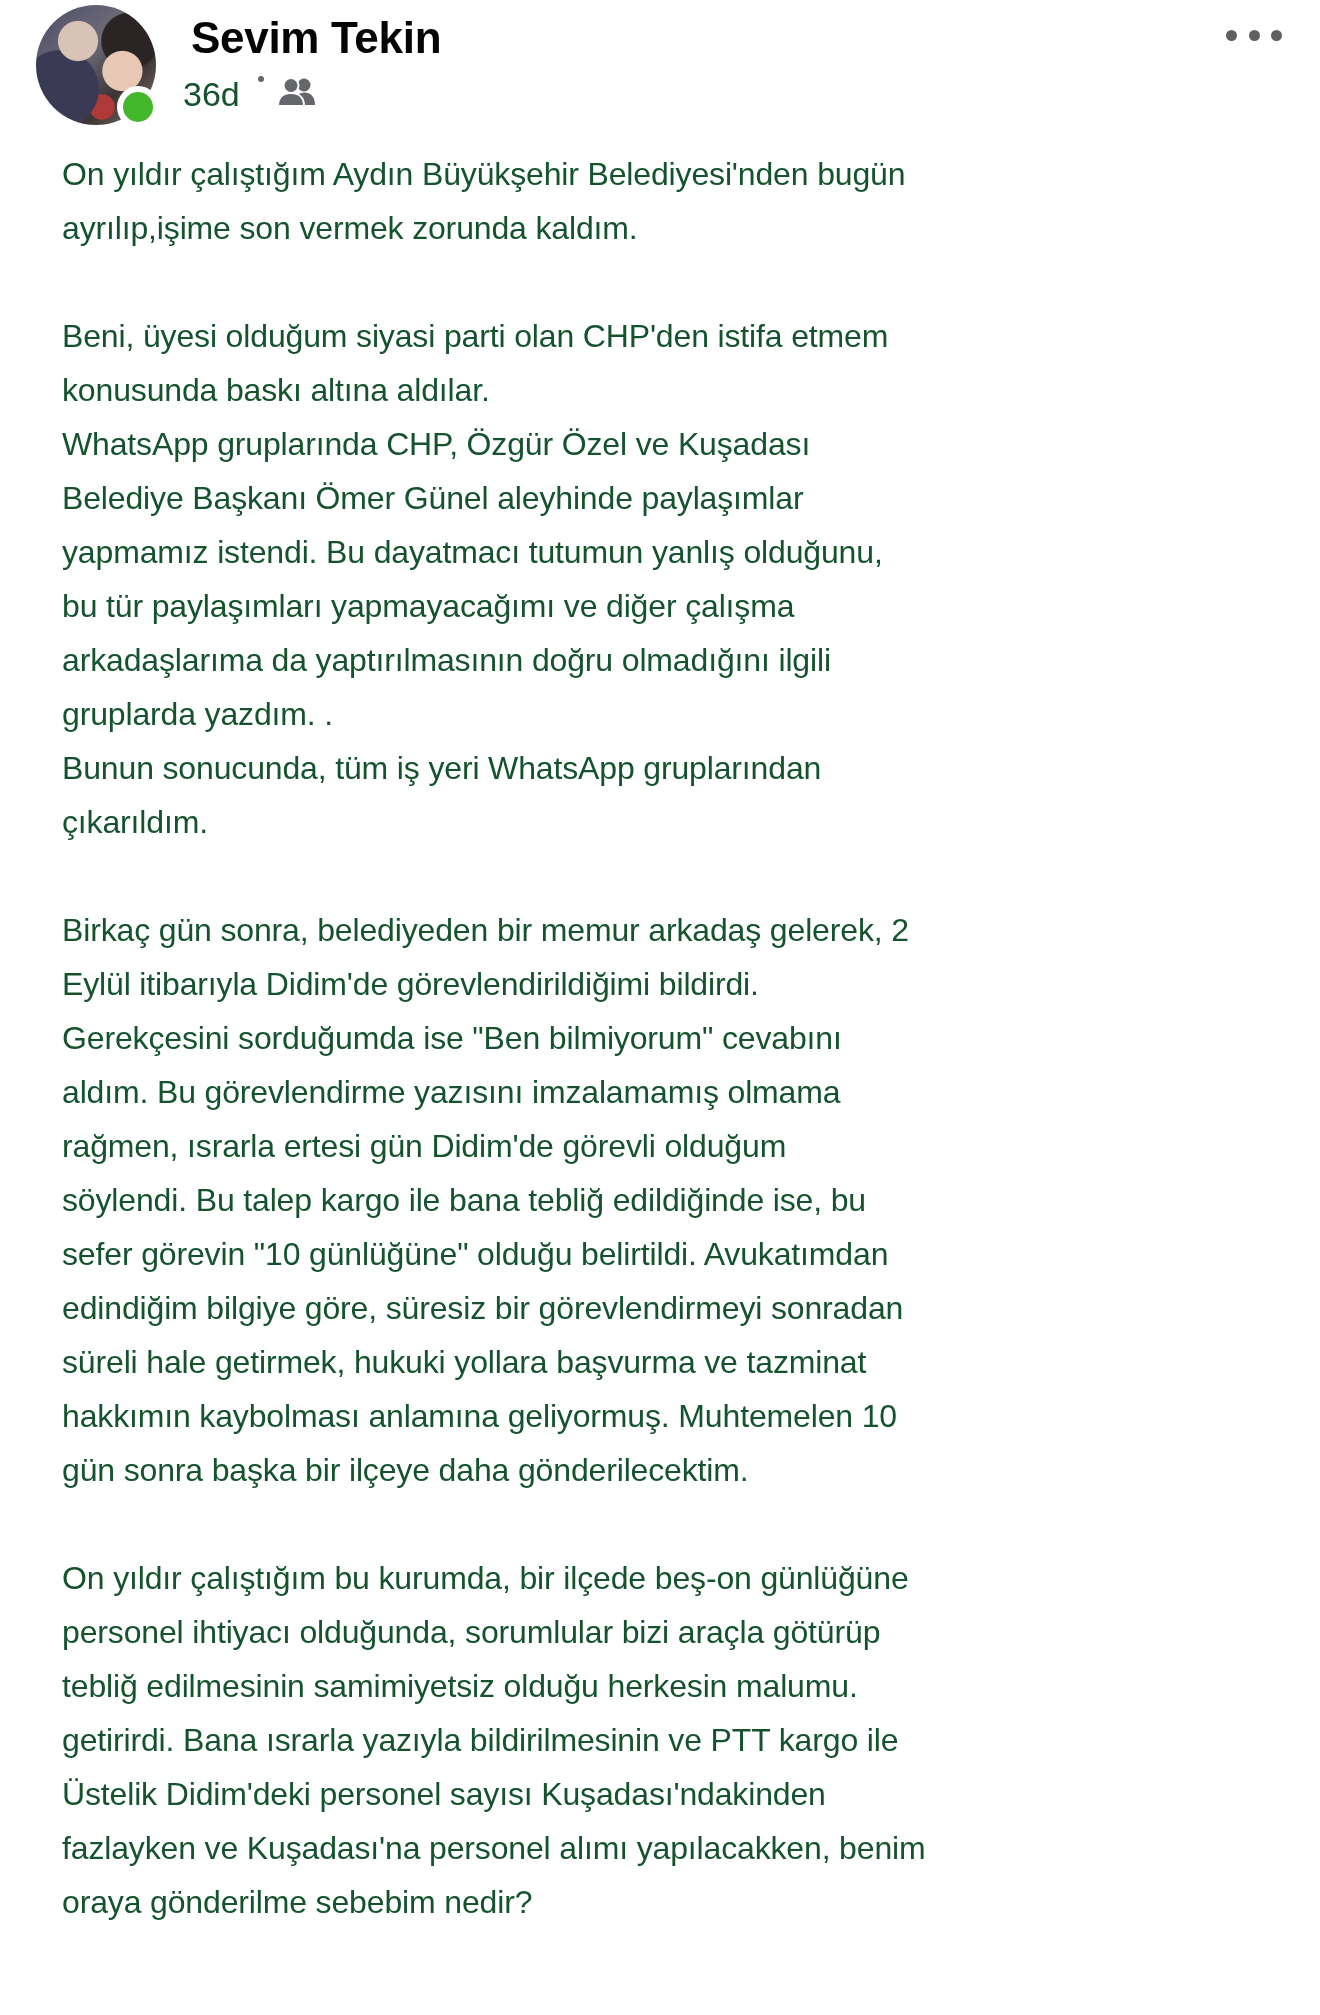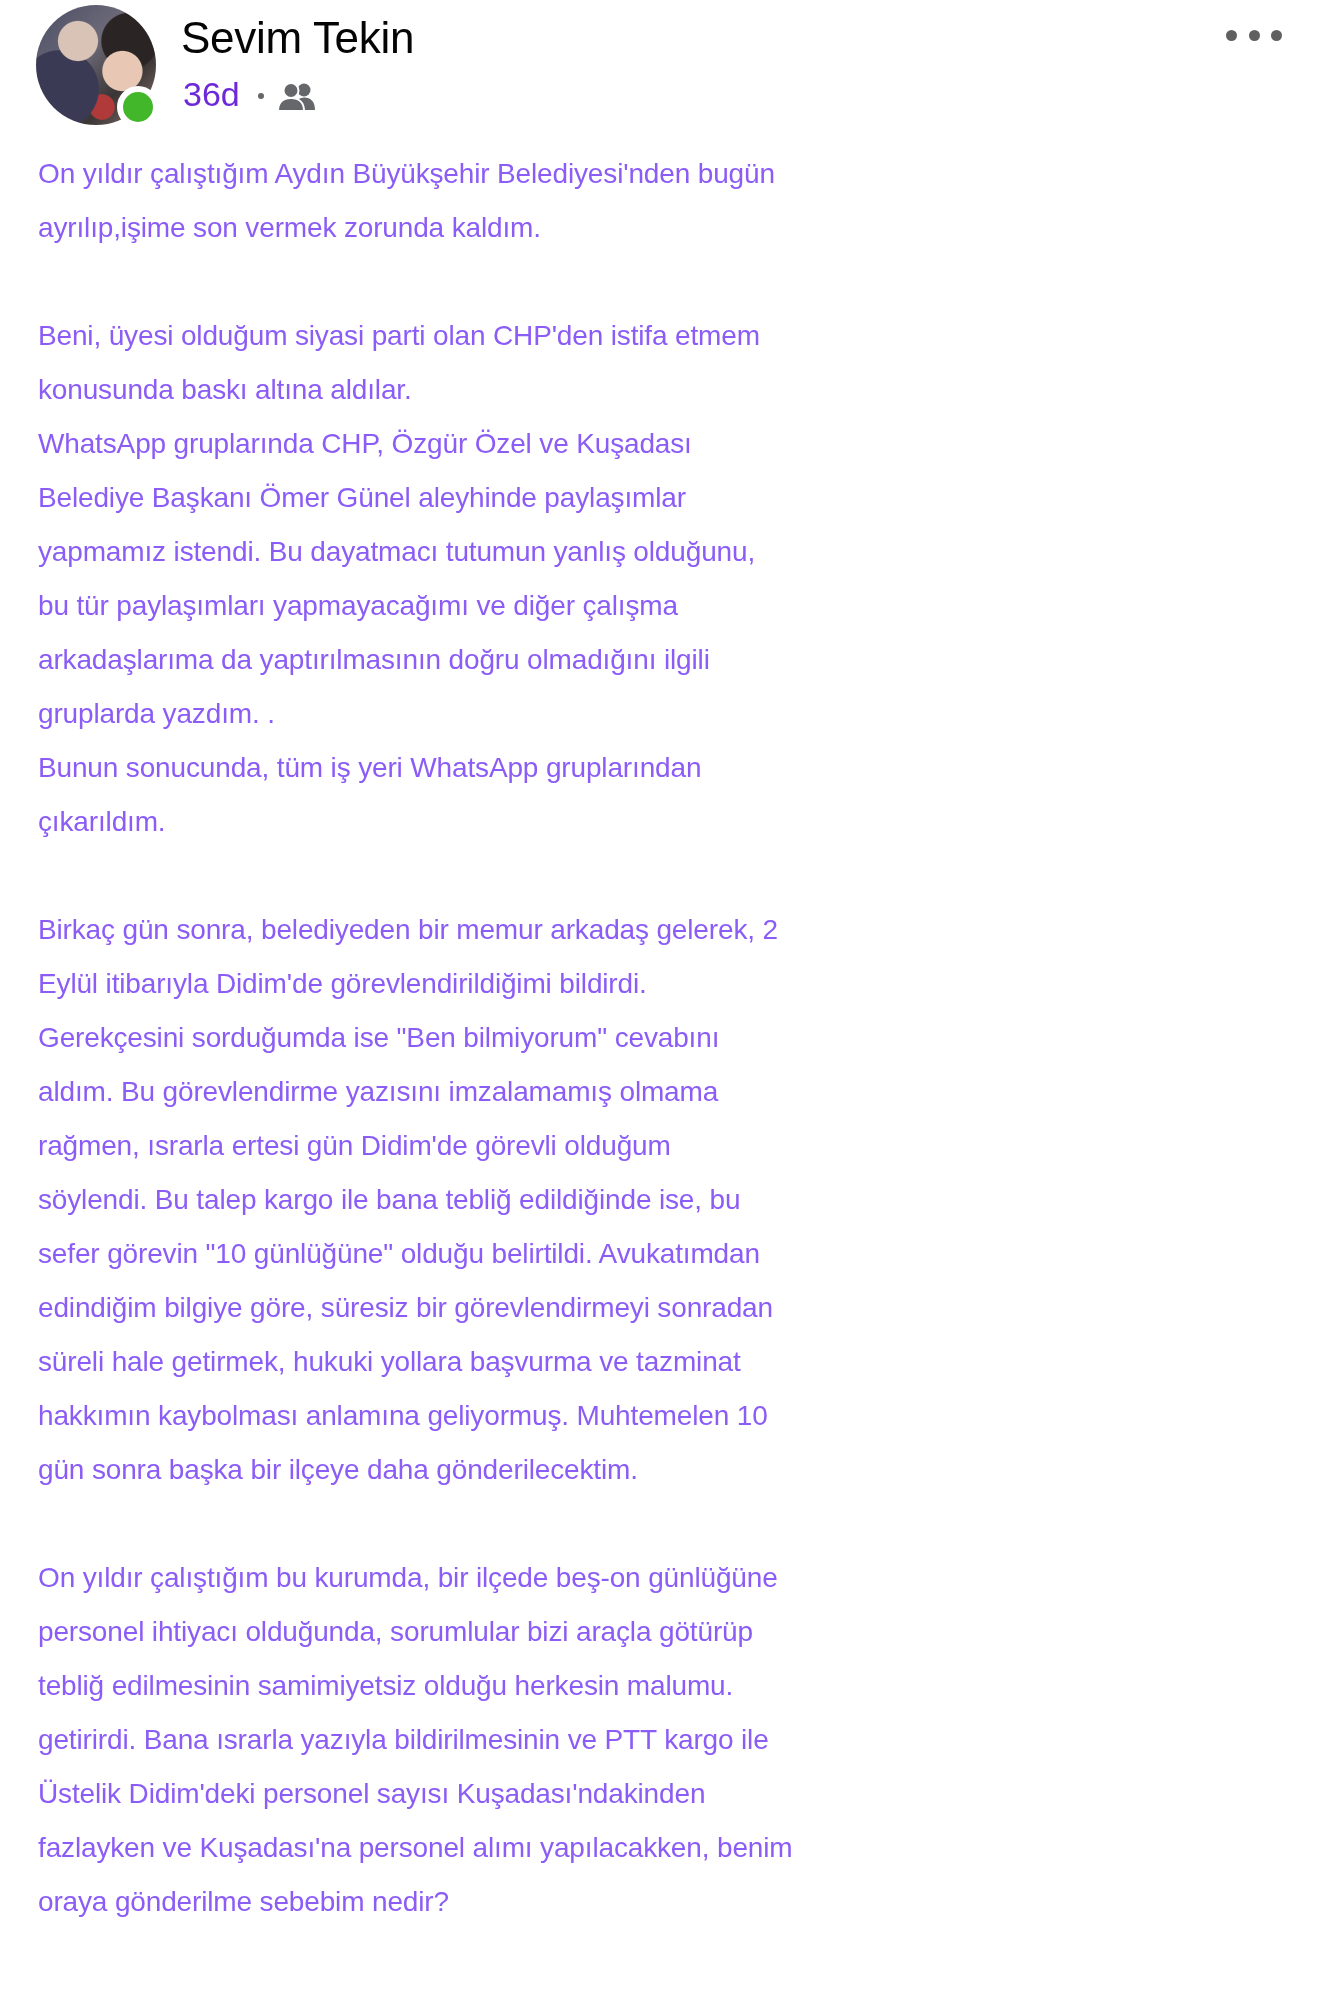--- a/index.html
+++ b/index.html
@@ -49,10 +49,10 @@
   }
   .author-name {
     position: absolute;
-    left: 181px;
+    left: 191px;
     top: 12px;
     font-size: 44px;
-    font-weight: normal;
+    font-weight: bold;
     line-height: 52px;
     color: #050505;
     white-space: nowrap;

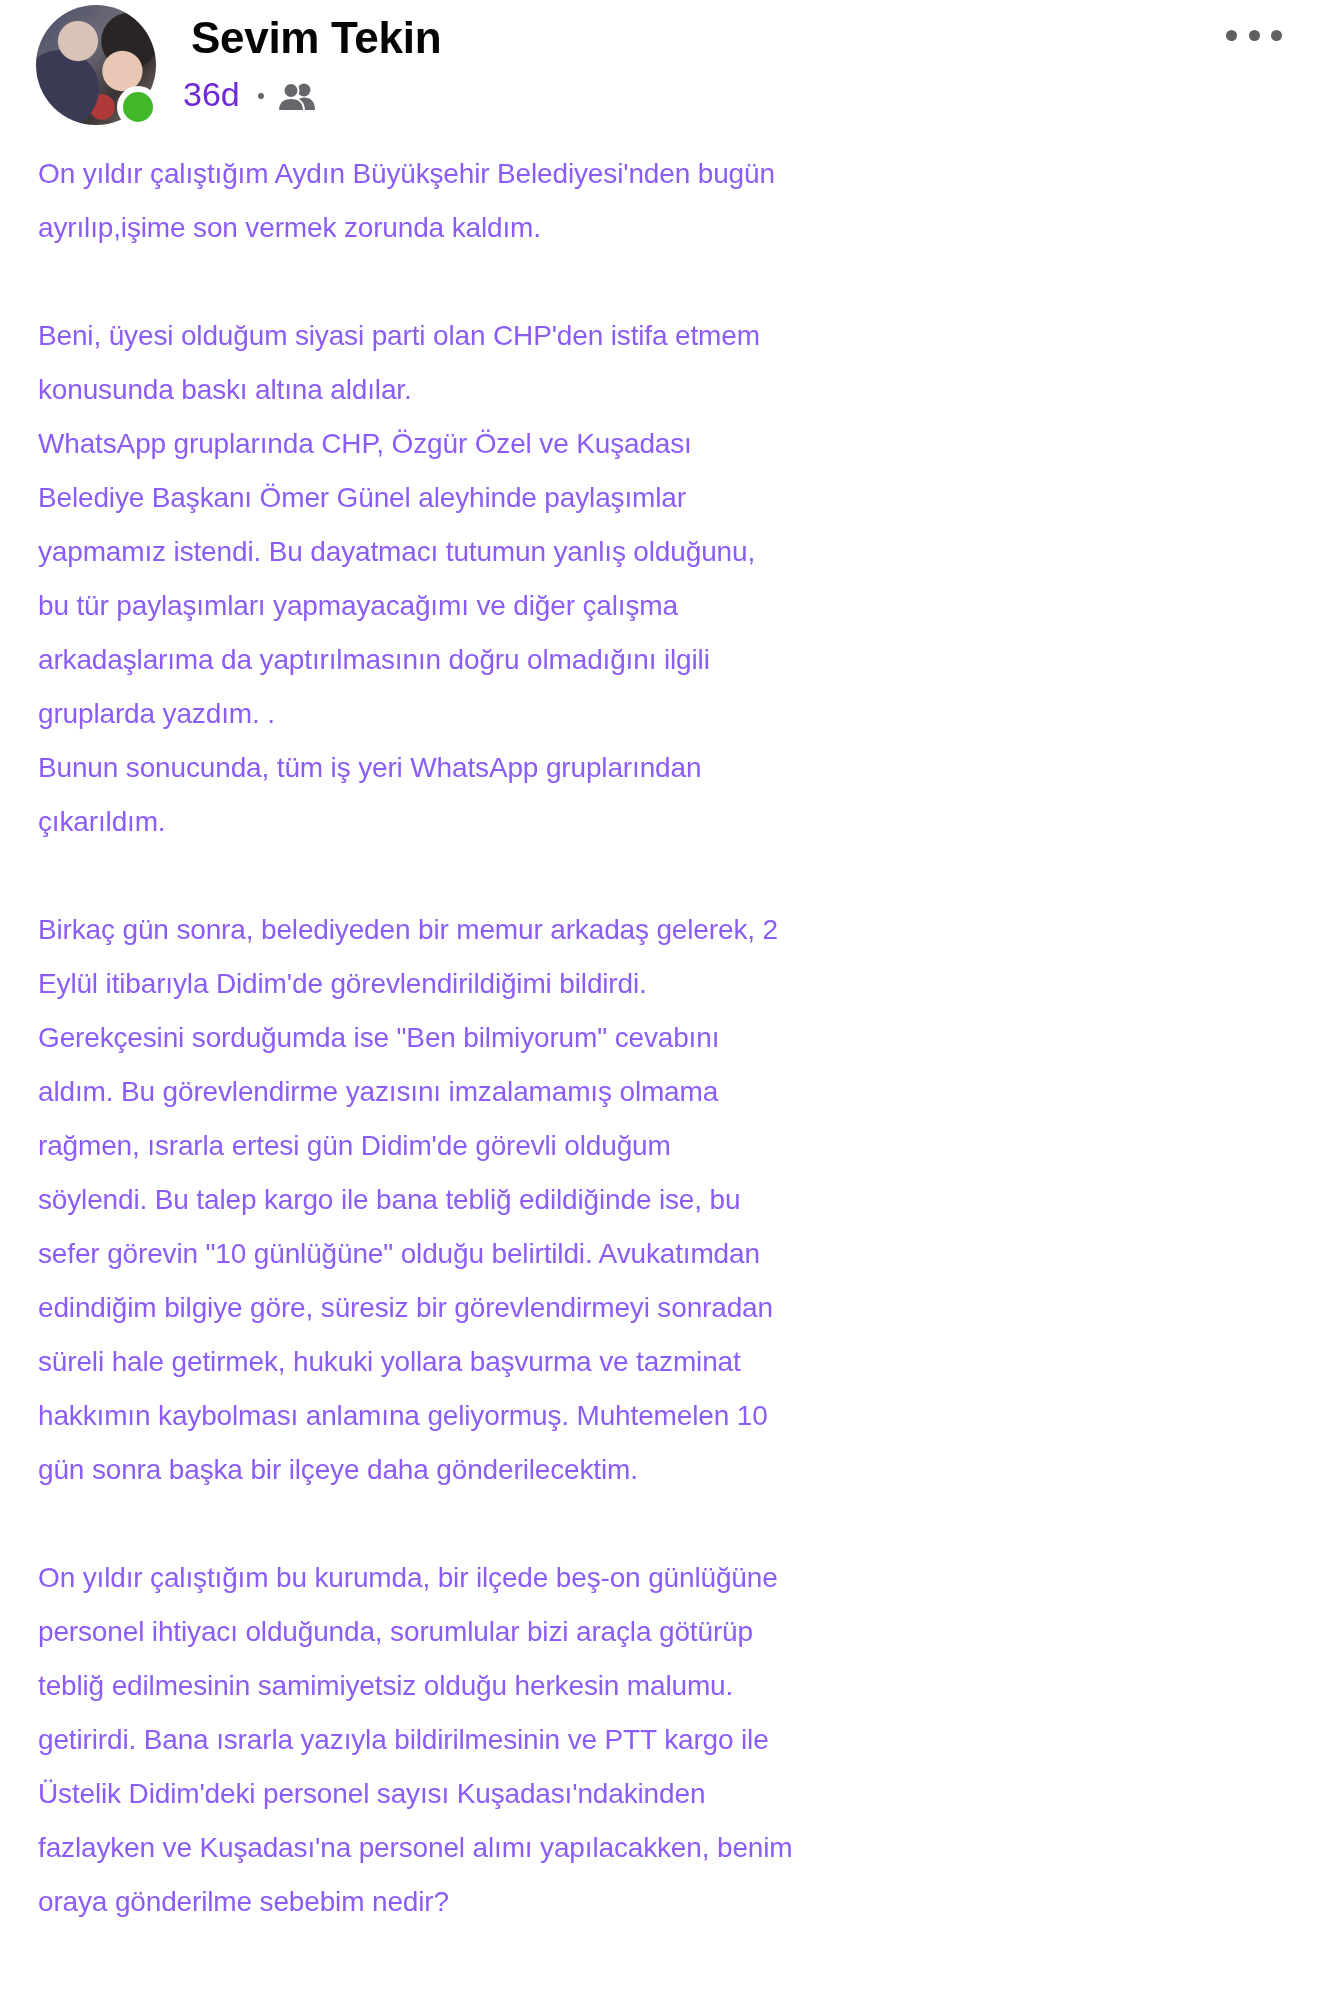--- a/index.html
+++ b/index.html
@@ -64,8 +64,7 @@
     top: 74px;
     height: 40px;
     display: flex;
-    align-items: center;
-    color: #6d28d9;
+    color: #14532d;
     font-size: 34px;
     line-height: 40px;
     white-space: nowrap;

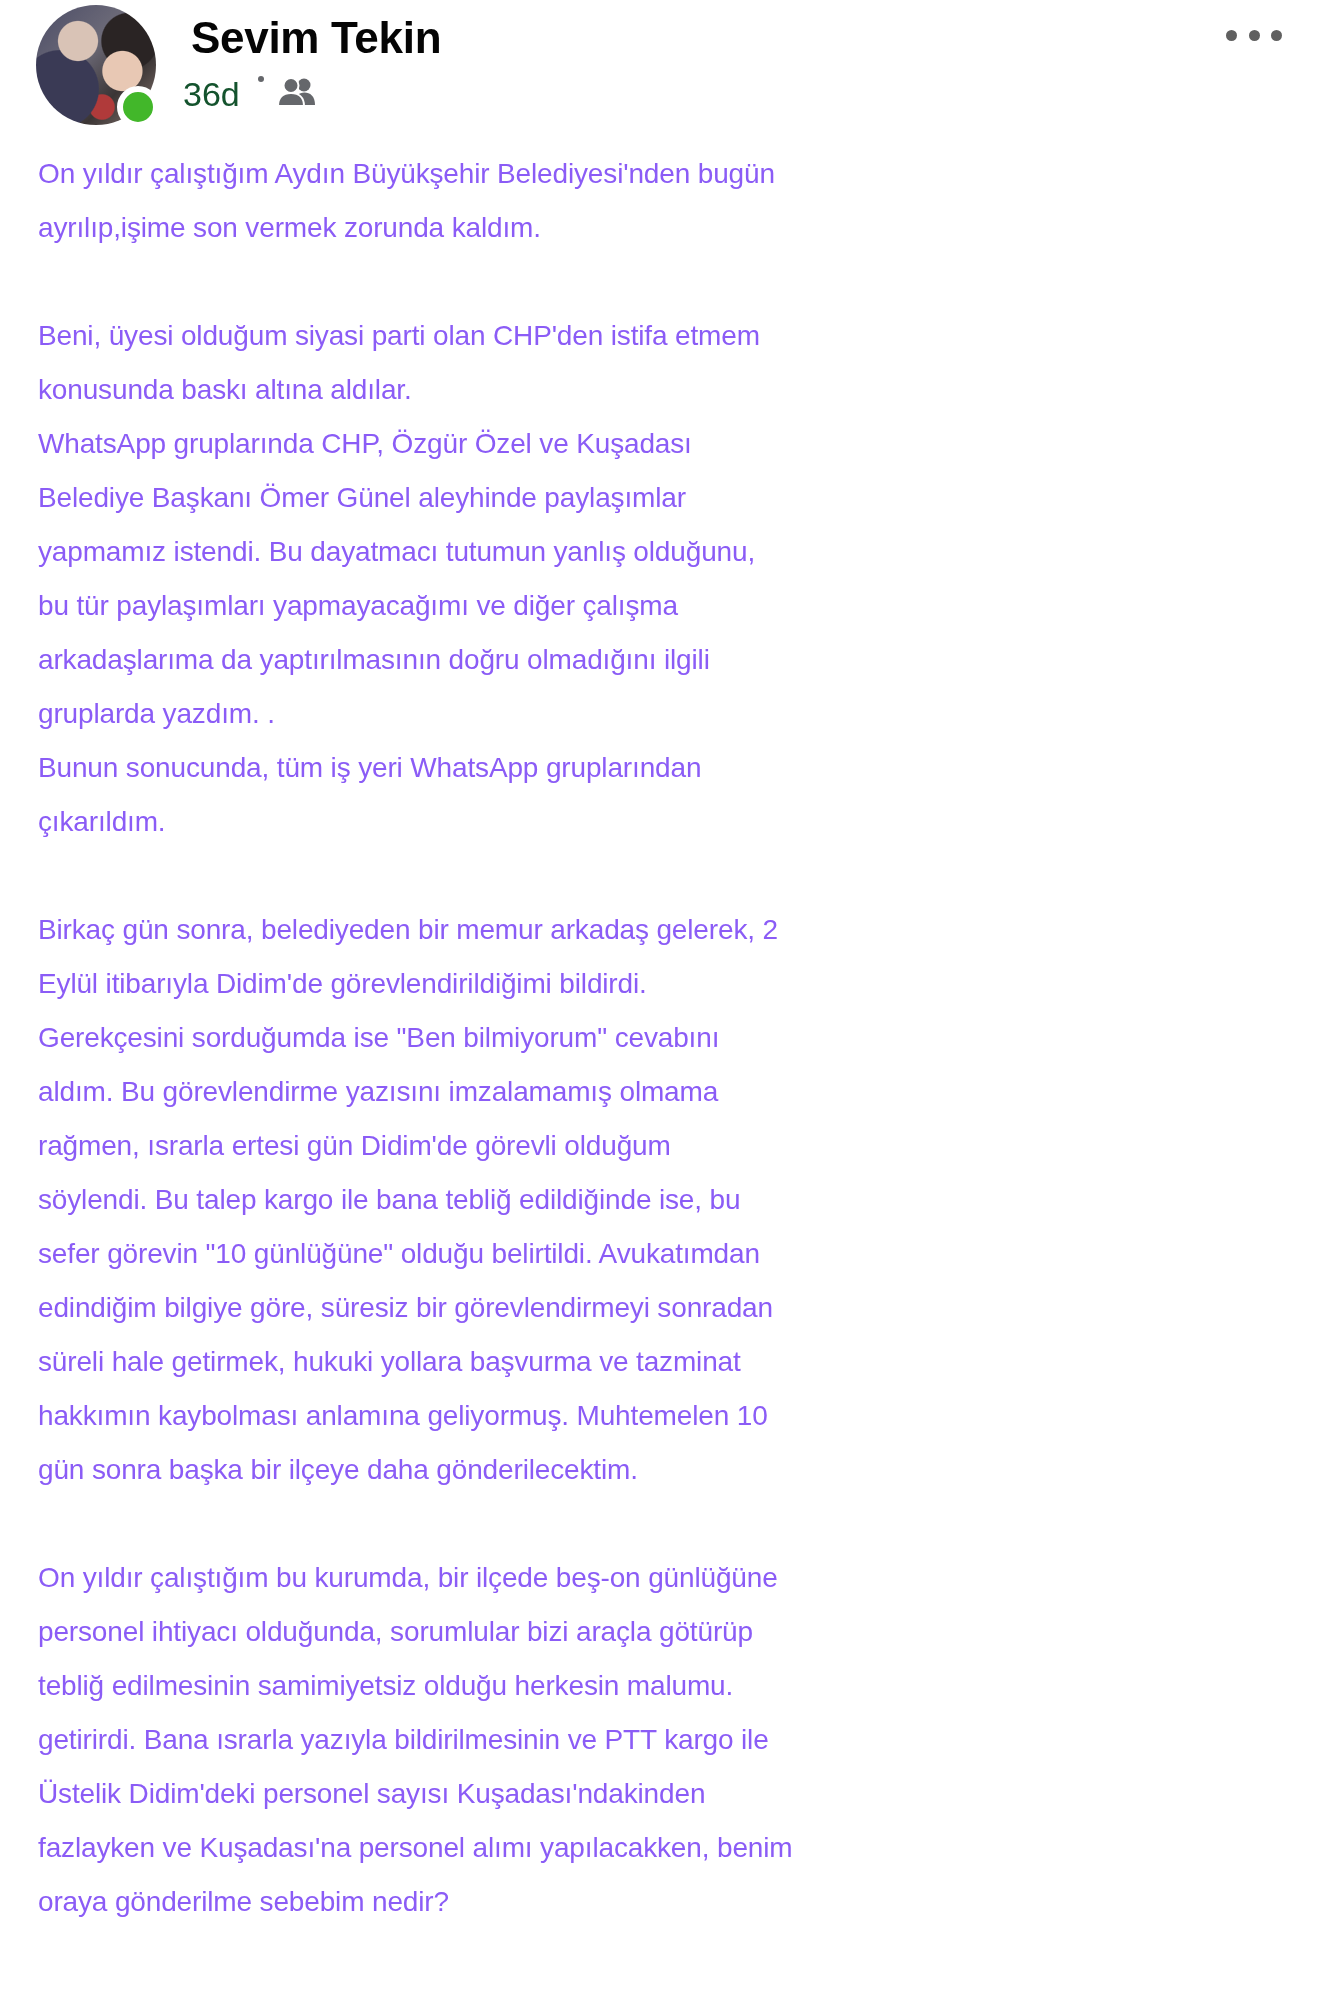--- a/index.html
+++ b/index.html
@@ -114,11 +114,12 @@
   .line {
     display: block;
     height: 54px;
-    font-size: 28px;
+    font-size: 32px;
     line-height: 54px;
     white-space: nowrap;
-    color: #8b5cf6;
+    color: #14532d;
     letter-spacing: -0.15px;
+    margin-left: 24px;
   }
   .blank {
     display: block;

